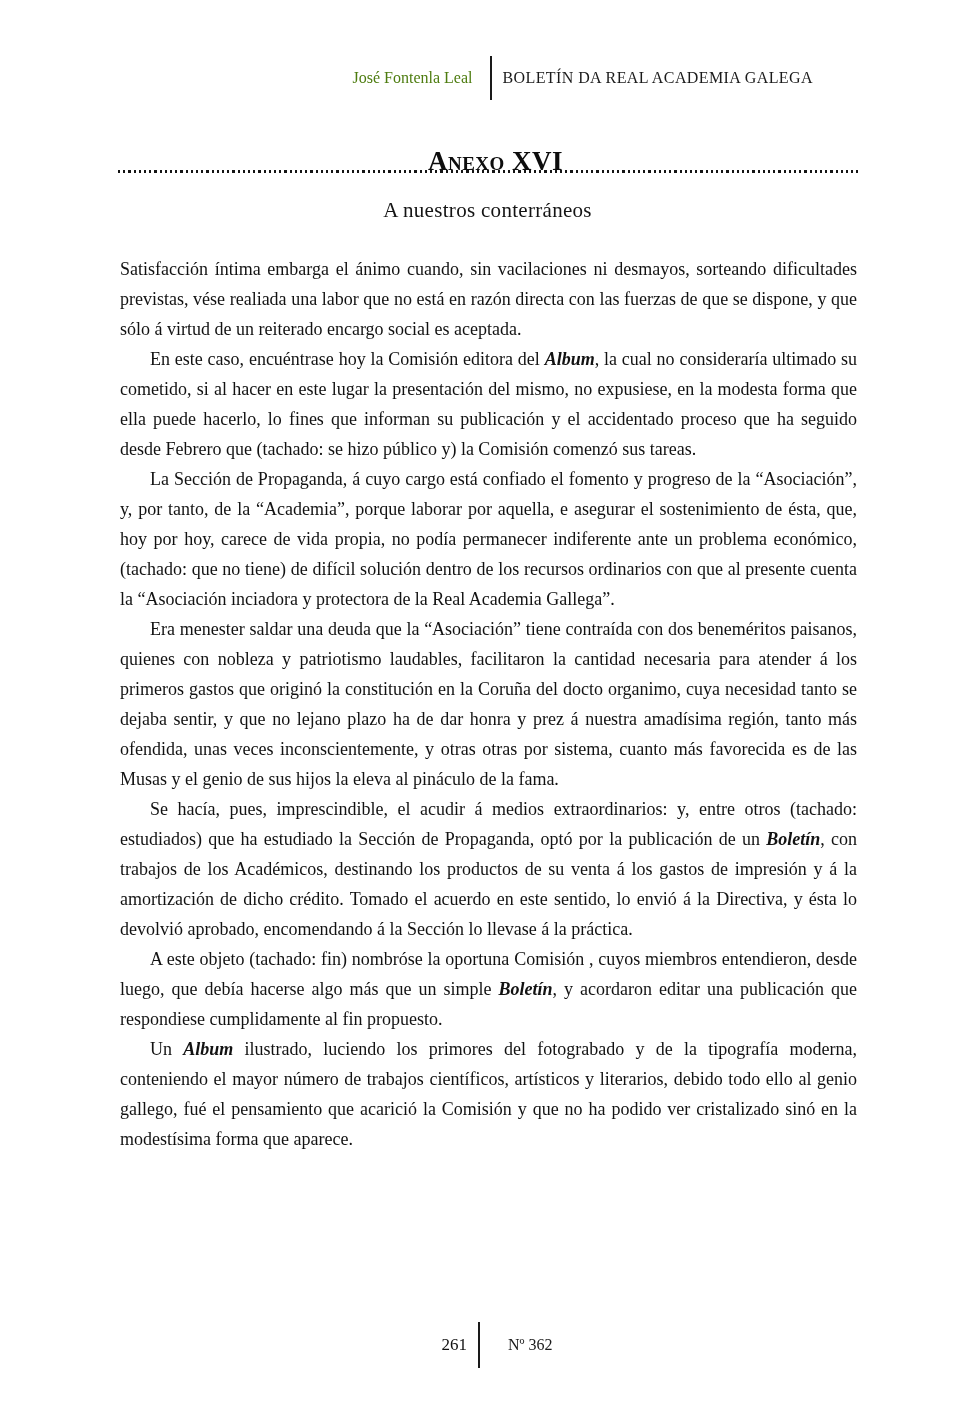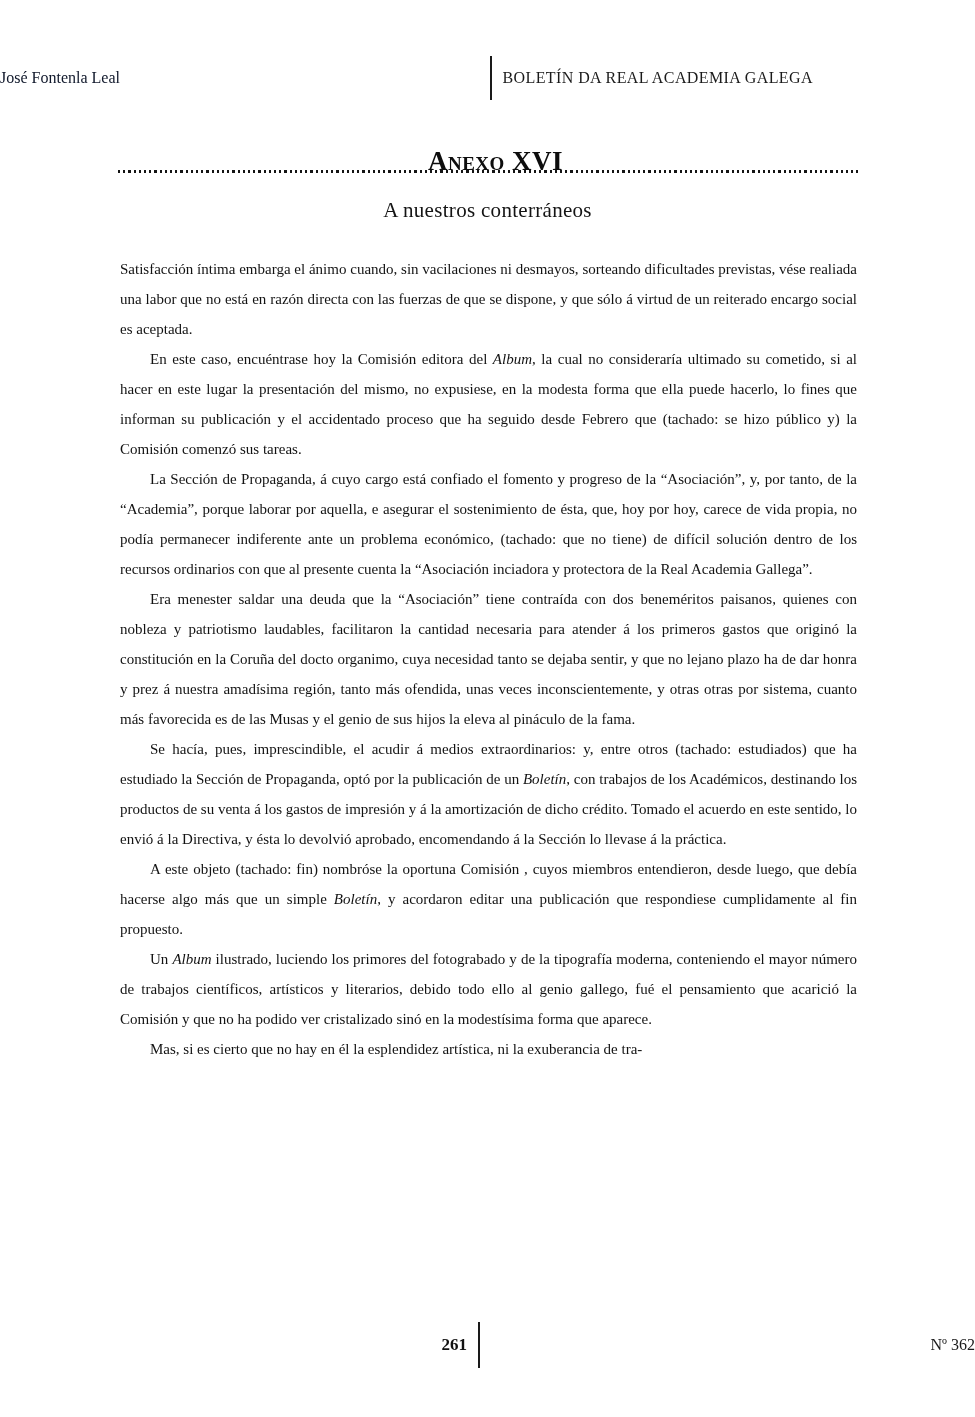--- a/index.html
+++ b/index.html
@@ -21,7 +21,7 @@
     position: absolute; top: 56px; left: 0; width: 100%; height: 44px;
     display: flex; align-items: center;
   }
-  .header-left  { flex: 1; padding-right: 17px; font-size: 16px; color: #0f172a; }
+  .header-left  { flex: 1; text-align: right; padding-right: 17px; font-size: 16px; color: #4d7c0f; }
   .vdiv         { width: 2px; align-self: stretch; background: #1a1a1a; }
   .header-right { flex: 1; text-align: left;  padding-left: 11px; font-size: 16px; letter-spacing: 0.4px; color: #1a1a1a; }
 

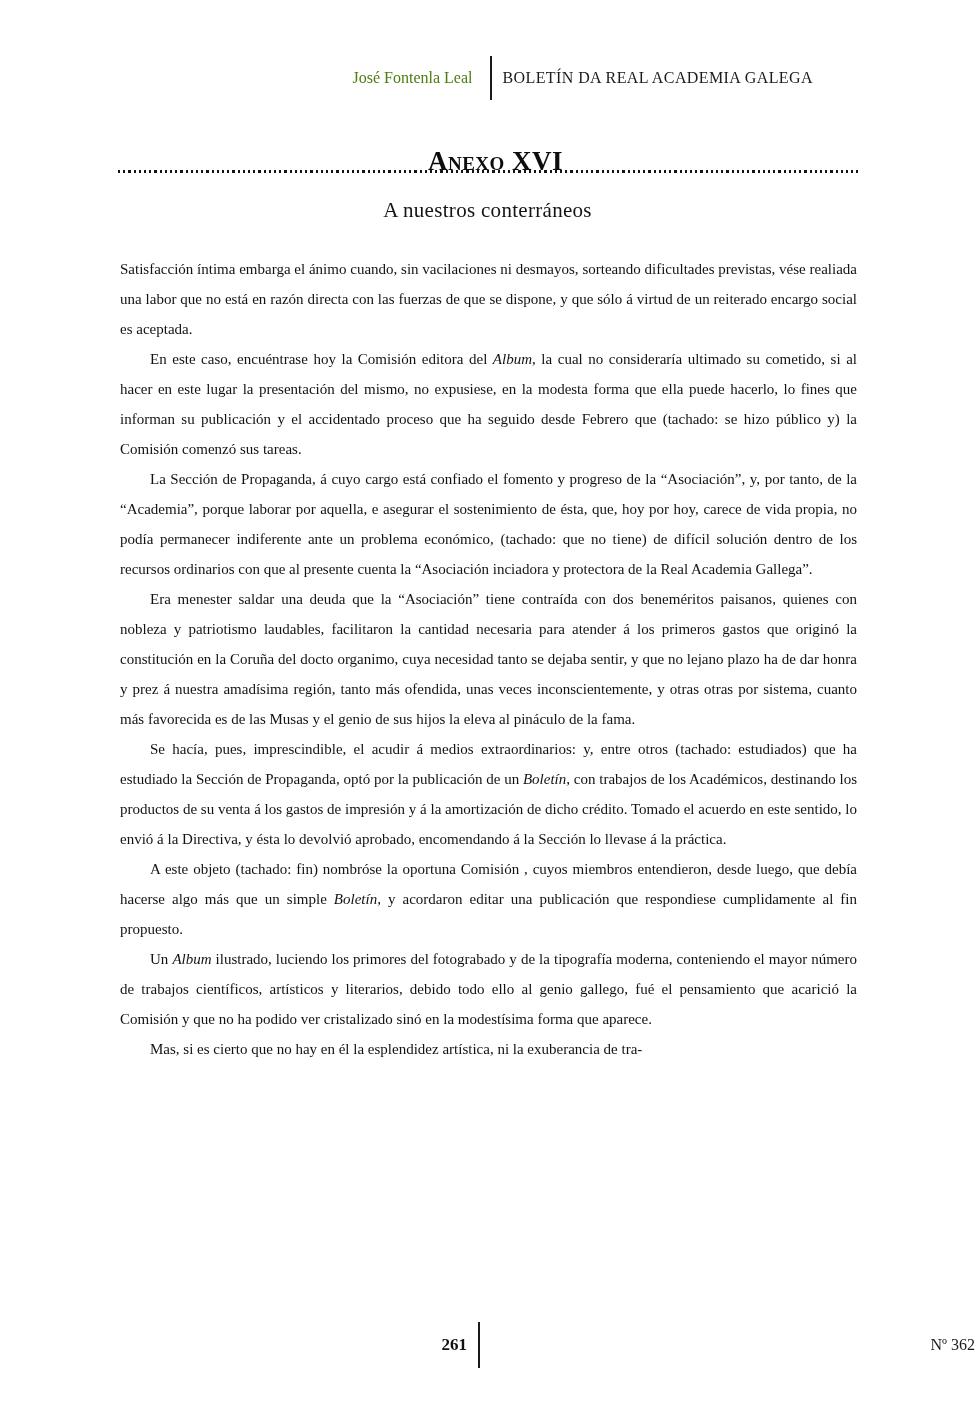--- a/index.html
+++ b/index.html
@@ -52,7 +52,7 @@
   .body-text {
     position: absolute; top: 254px; left: 120px; width: 737px;
     text-align: justify;
-    font-size: 15px; line-height: 30px;
+    font-size: 18px; line-height: 30px;
     color: #121212;
   }
   .body-text p { margin: 0; }

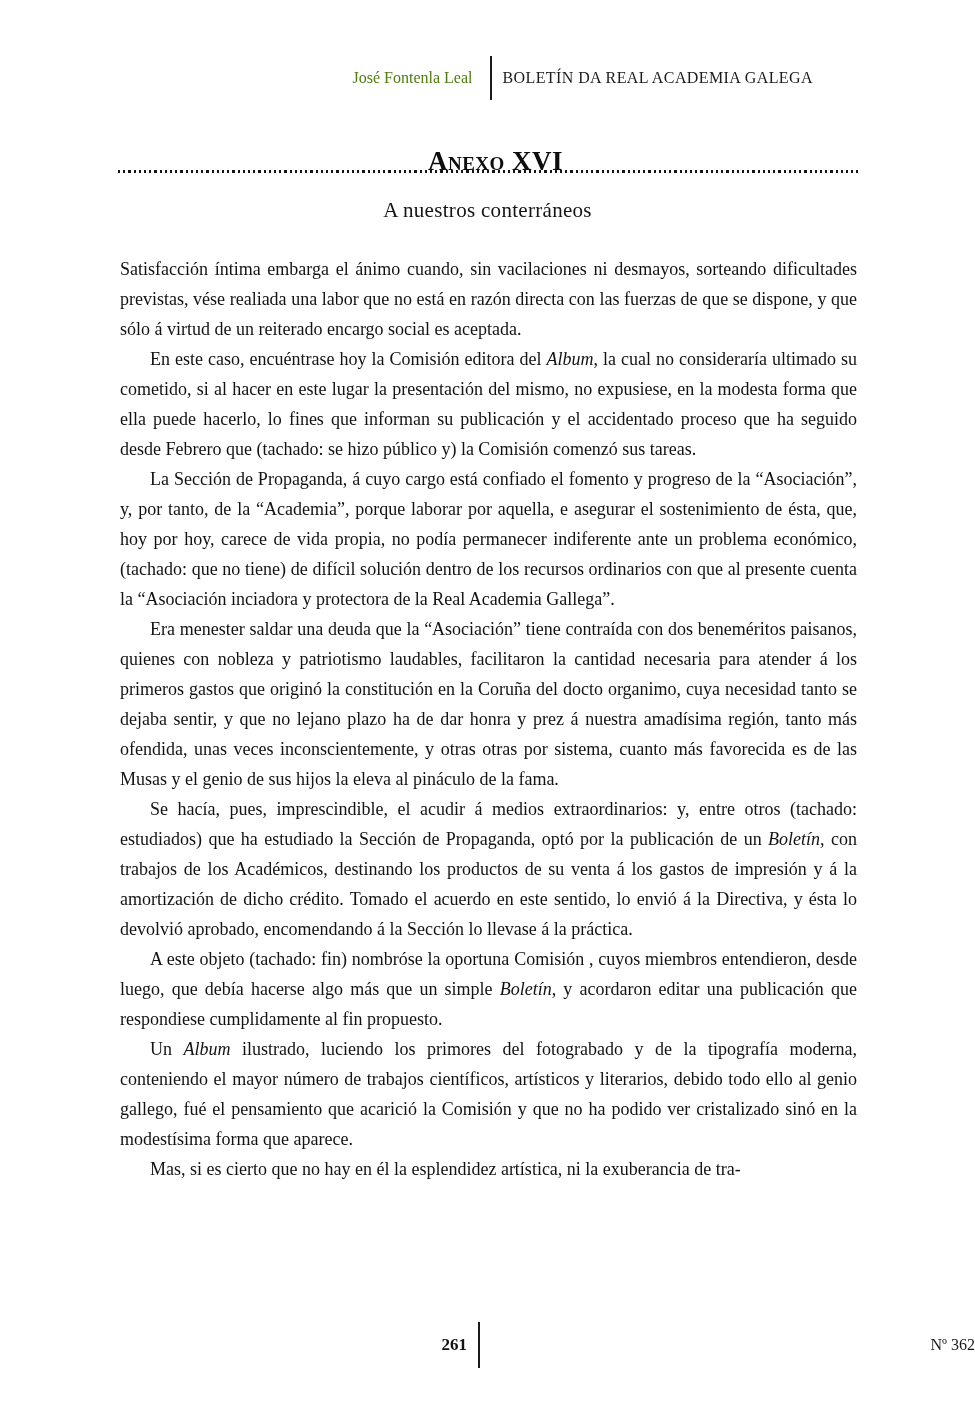--- a/index.html
+++ b/index.html
@@ -57,7 +57,7 @@
   }
   .body-text p { margin: 0; }
   .body-text p.indent { text-indent: 30px; }
-  .body-text em { font-style: italic; }
+  .body-text em { font-style: italic; font-weight: bold; }
 
   
   .running-footer {

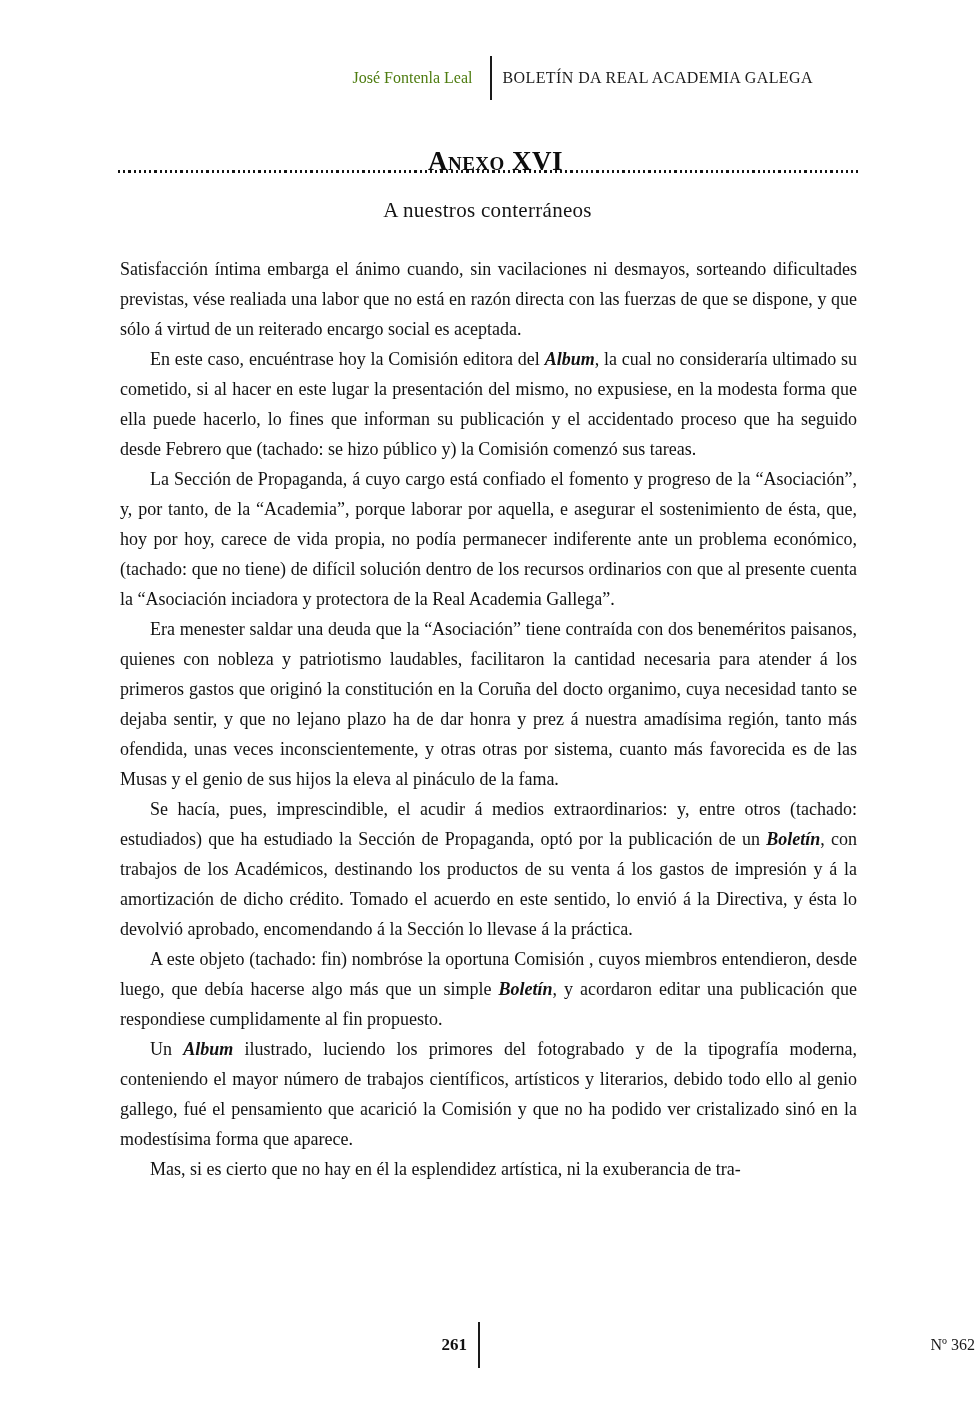--- a/index.html
+++ b/index.html
@@ -92,7 +92,6 @@
       <p class="indent"><span>Se hacía, pues, imprescindible, el acudir á medios extraordinarios: y, entre otros (tachado: estudiados) que ha estudiado la Sección de Propaganda, optó por la publicación de un </span><em>Boletín</em><span>, con trabajos de los Académicos, destinando los productos de su venta á los gastos de impresión y á la amortización de dicho crédito. Tomado el acuerdo en este sentido, lo envió á la Directiva, y ésta lo devolvió aprobado, encomendando á la Sección lo llevase á la práctica.</span></p>
       <p class="indent"><span>A este objeto (tachado: fin) nombróse la oportuna Comisión , cuyos miembros entendieron, desde luego, que debía hacerse algo más que un simple </span><em>Boletín</em><span>, y acordaron editar una publicación que respondiese cumplidamente al fin propuesto.</span></p>
       <p class="indent"><span>Un </span><em>Album</em><span> ilustrado, luciendo los primores del fotograbado y de la tipografía moderna, conteniendo el mayor número de trabajos científicos, artísticos y literarios, debido todo ello al genio gallego, fué el pensamiento que acarició la Comisión y que no ha podido ver cristalizado sinó en la modestísima forma que aparece.</span></p>
-      <p class="indent"><span>Mas, si es cierto que no hay en él la esplendidez artística, ni la exuberancia de tra-</span></p>
     </main>
 
   <footer class="running-footer">

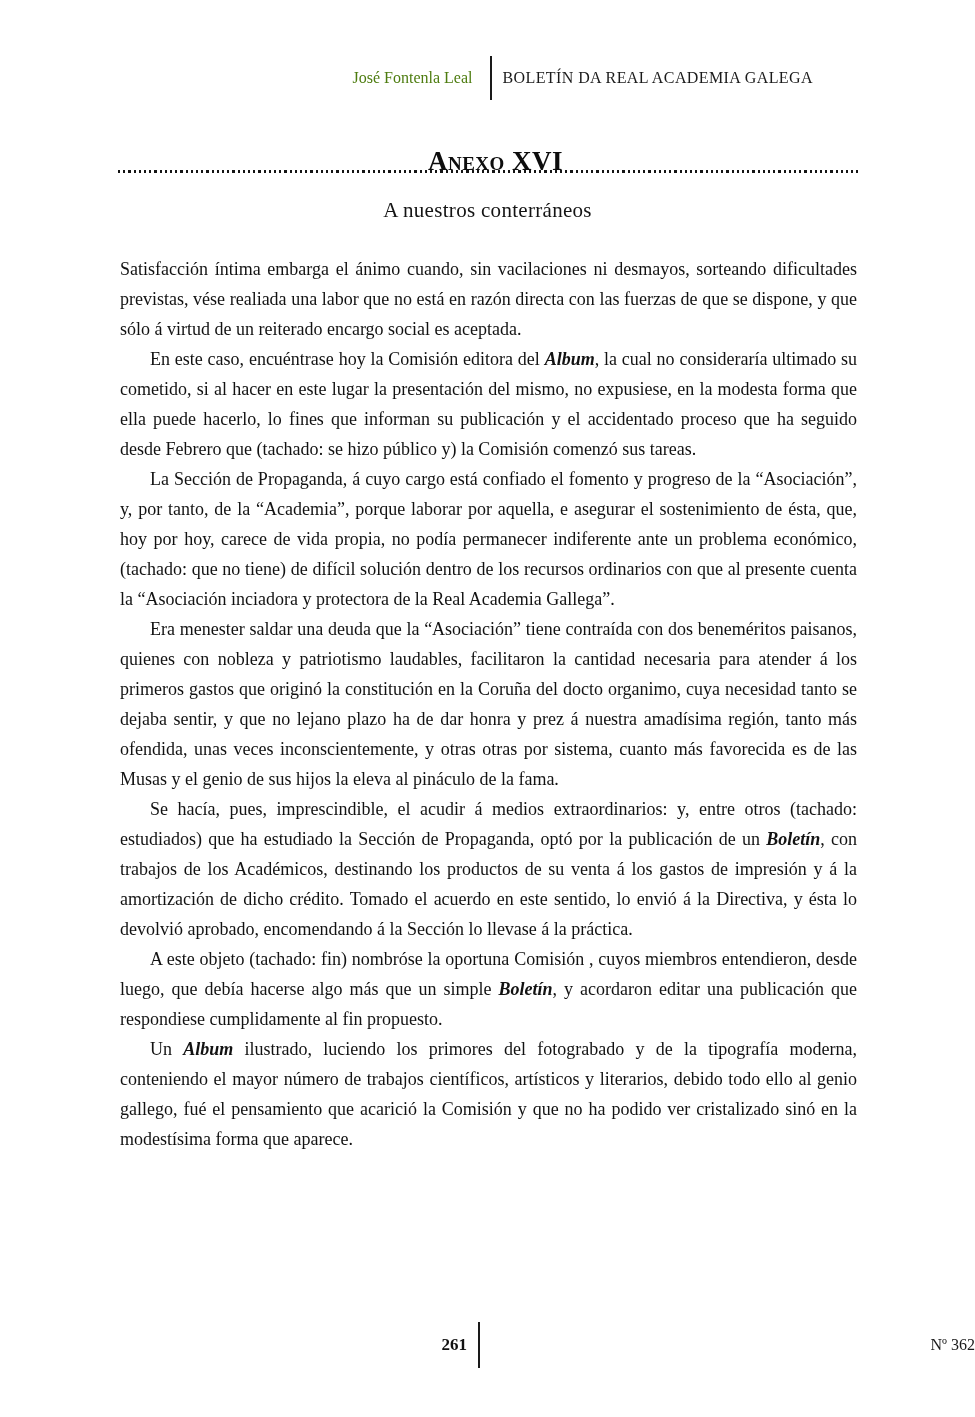--- a/index.html
+++ b/index.html
@@ -64,7 +64,7 @@
     position: absolute; top: 1322px; left: 0; width: 100%; height: 46px;
     display: flex; align-items: center;
   }
-  .footer-left  { flex: 1; text-align: right; padding-right: 11px; font-size: 17px; font-weight: 700; color: #111; }
+  .footer-left  { flex: 1; text-align: right; padding-right: 11px; font-size: 17px; font-weight: 400; color: #111; }
   .footer-right { flex: 1; text-align: right;  padding-left: 28px; font-size: 16px; color: #1a1a1a; }
 </style>
 </head>

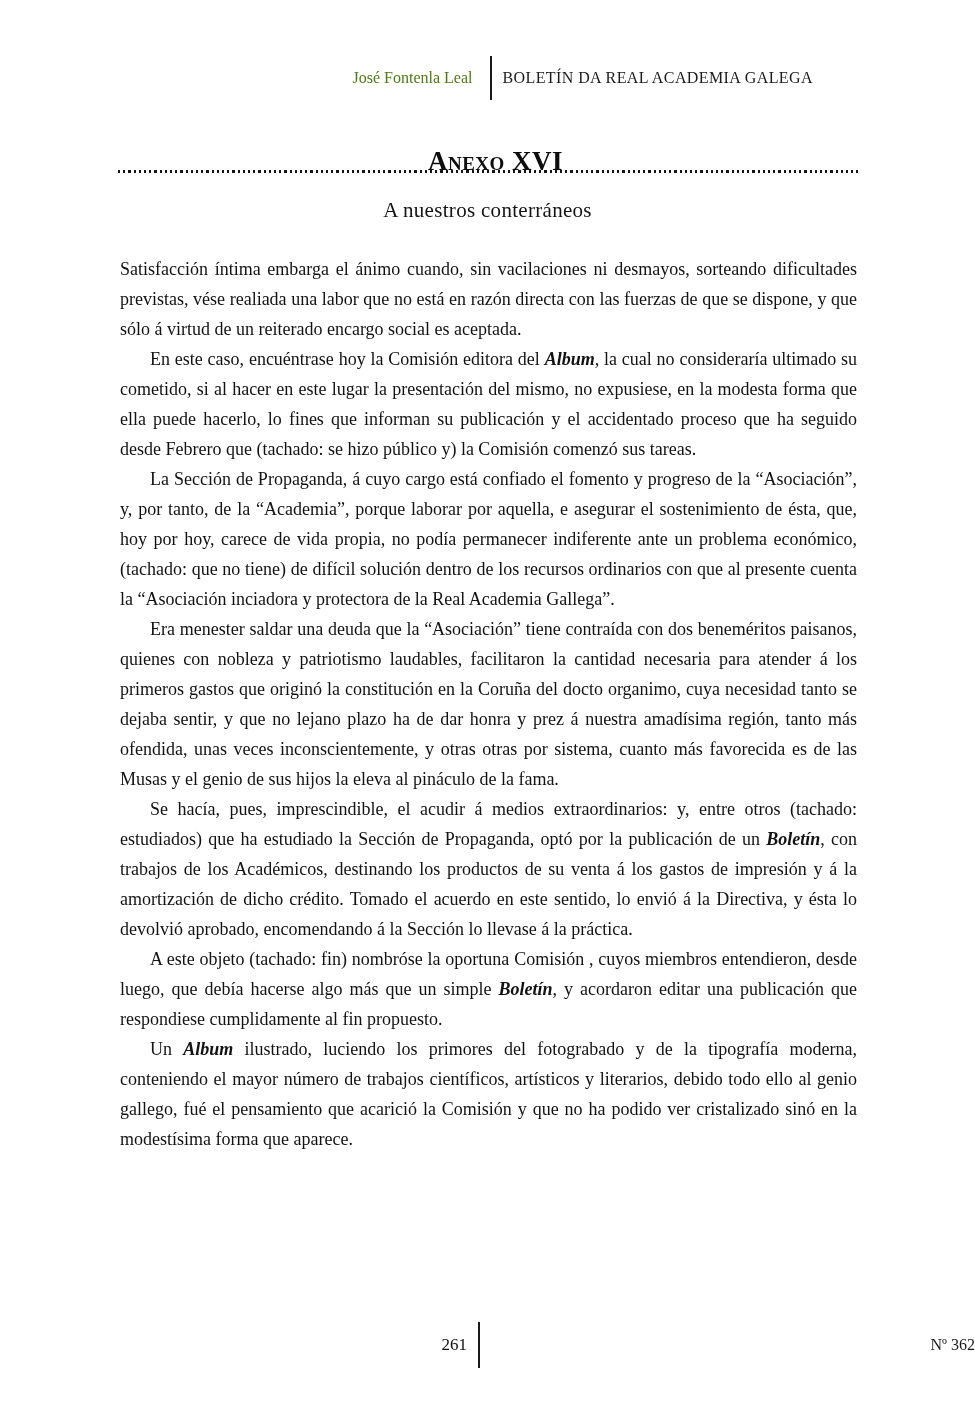--- a/index.html
+++ b/index.html
@@ -65,7 +65,7 @@
     display: flex; align-items: center;
   }
   .footer-left  { flex: 1; text-align: right; padding-right: 11px; font-size: 17px; font-weight: 400; color: #111; }
-  .footer-right { flex: 1; text-align: right;  padding-left: 28px; font-size: 16px; color: #1a1a1a; }
+  .footer-right { flex: 1; text-align: left;  padding-left: 28px; font-size: 16px; color: #1a1a1a; }
 </style>
 </head>
 <body>

